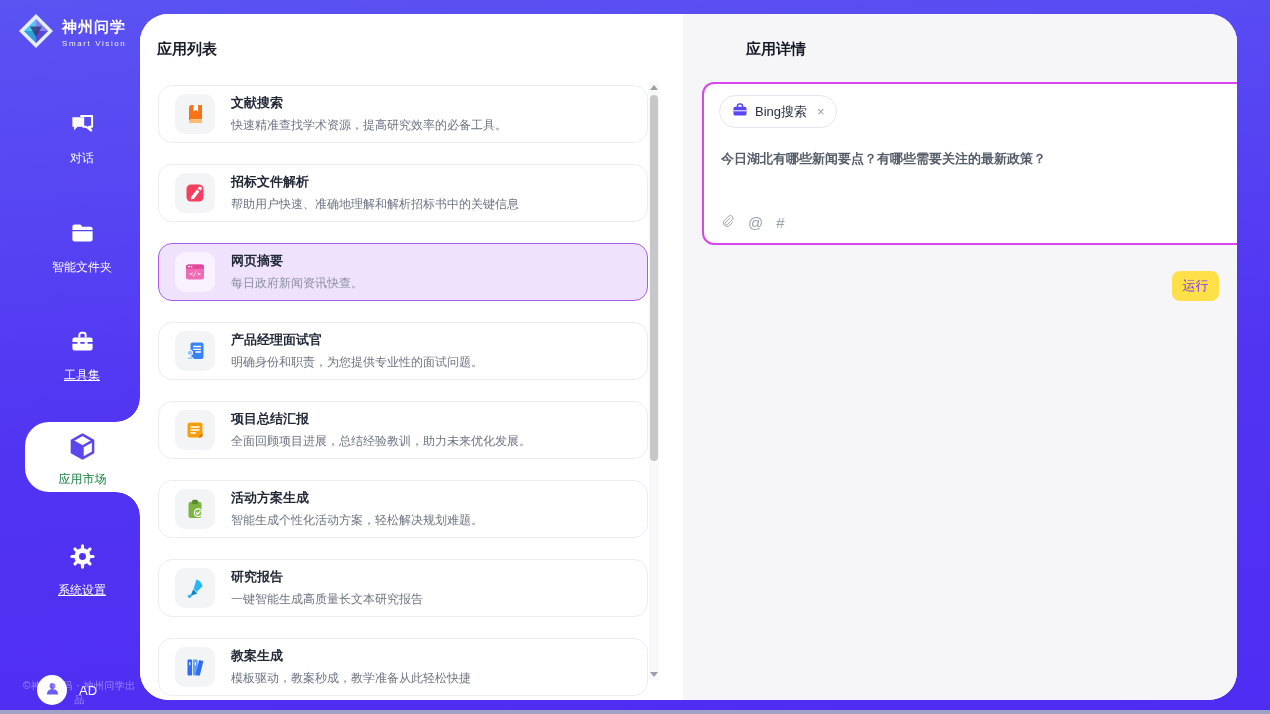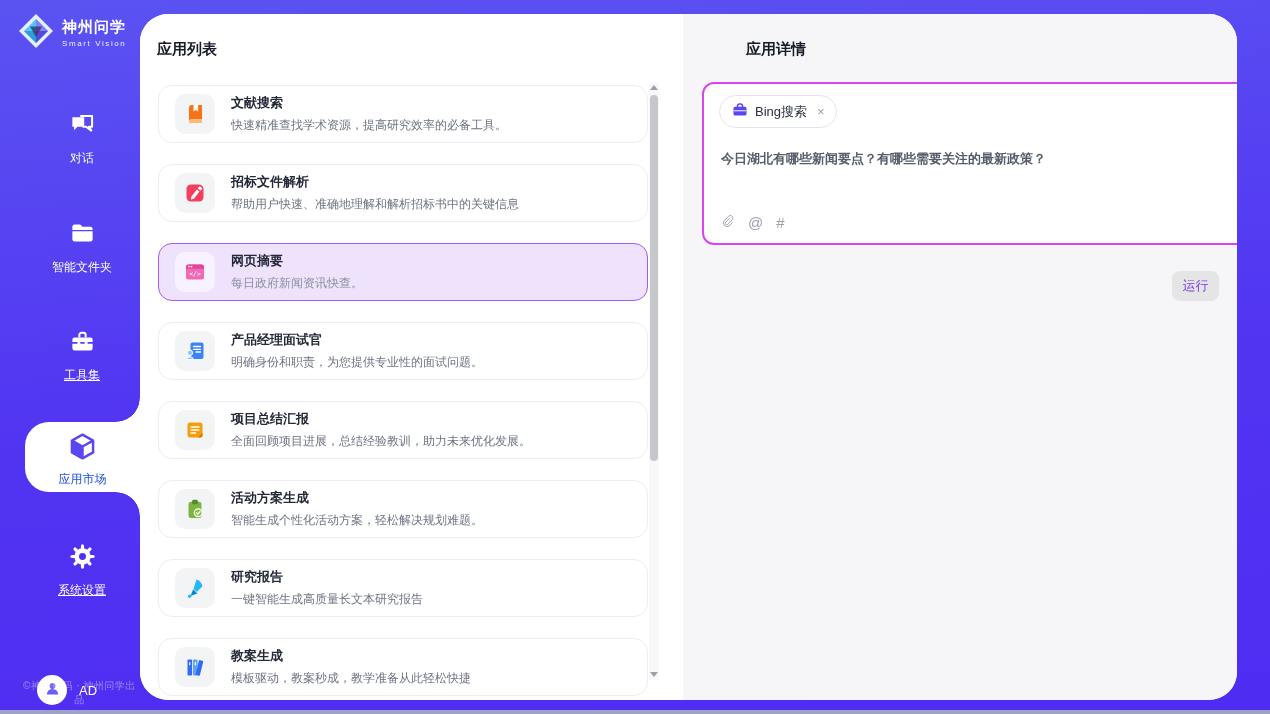--- a/index.html
+++ b/index.html
@@ -66,7 +66,7 @@
   .query { position:absolute; top:66px; left:17px; right:16px; font-size:13px; color:#555c69; line-height:18px;font-weight:bold; }
   .composer-icons { position:absolute; left:16px; bottom:11px; display:flex; align-items:center; gap:13px; color:#9aa2ad; }
   .glyph-btn { font-size:15px; color:#9aa2ad; cursor:pointer; line-height:1; }
-  .run-btn { position:absolute; top:257px; right:18px; width:47px; height:30px; background:#e5e5e5; color:#7b3bf0;
+  .run-btn { position:absolute; top:257px; right:18px; width:47px; height:30px; background:#fde047; color:#7b3bf0;
     border:none; border-radius:8px; font-size:13px; display:flex; align-items:center; justify-content:center;
     cursor:pointer; font-family:inherit; }
   .bottom-edge { position:absolute; left:0; right:0; bottom:0; height:4px; background:#9ea3c6; }

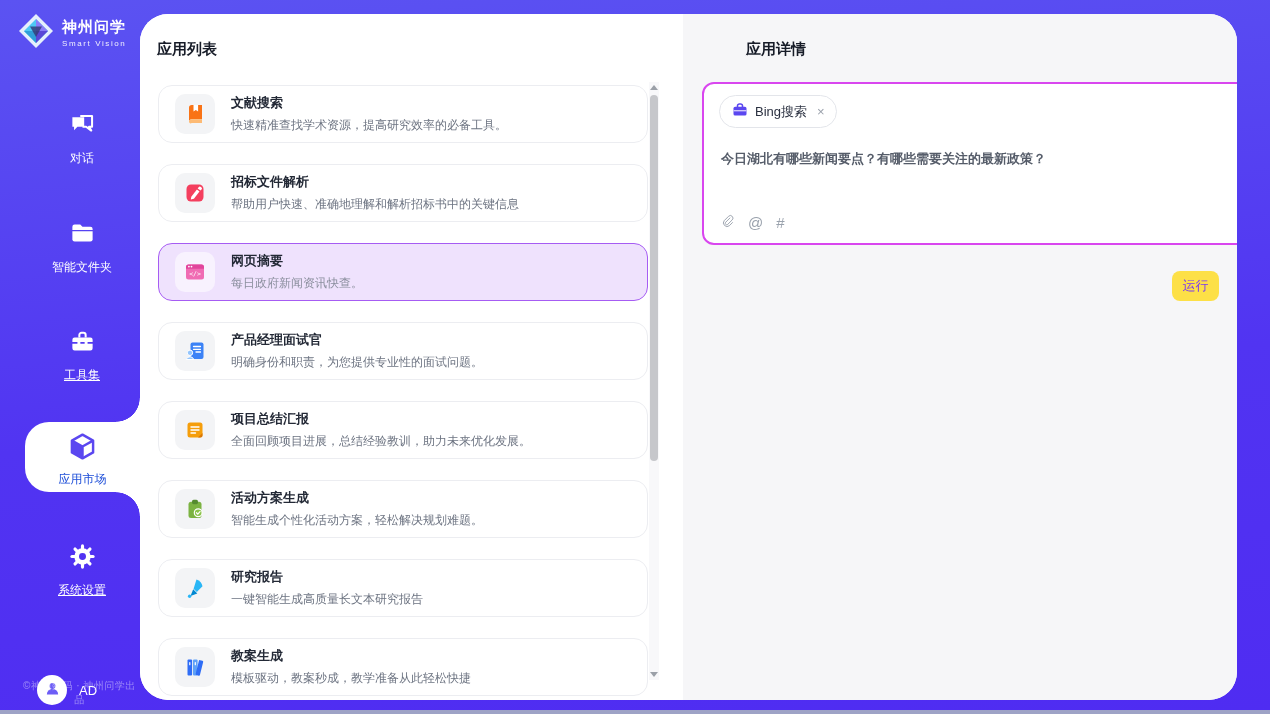--- a/index.html
+++ b/index.html
@@ -27,7 +27,7 @@
   .active-bump::after { content:""; position:absolute; right:0; bottom:-24px; width:24px; height:24px;
     background:radial-gradient(circle 24px at 0 100%, transparent 23.4px, #fff 24px); }
   .active-bump .nicon { display:block; margin:9px auto 3px; }
-  .active-bump .nav-label { color:#1d4ed8; }
+  .active-bump .nav-label { color:#15803d; }
   .user-row { position:absolute; left:37px; top:648px; display:flex; align-items:center; gap:12px;margin-top:27px; }
   .avatar { width:30px; height:30px; border-radius:50%; background:#fff; display:flex; align-items:center; justify-content:center; }
   .user-name { font-size:13px; color:#fff; }

